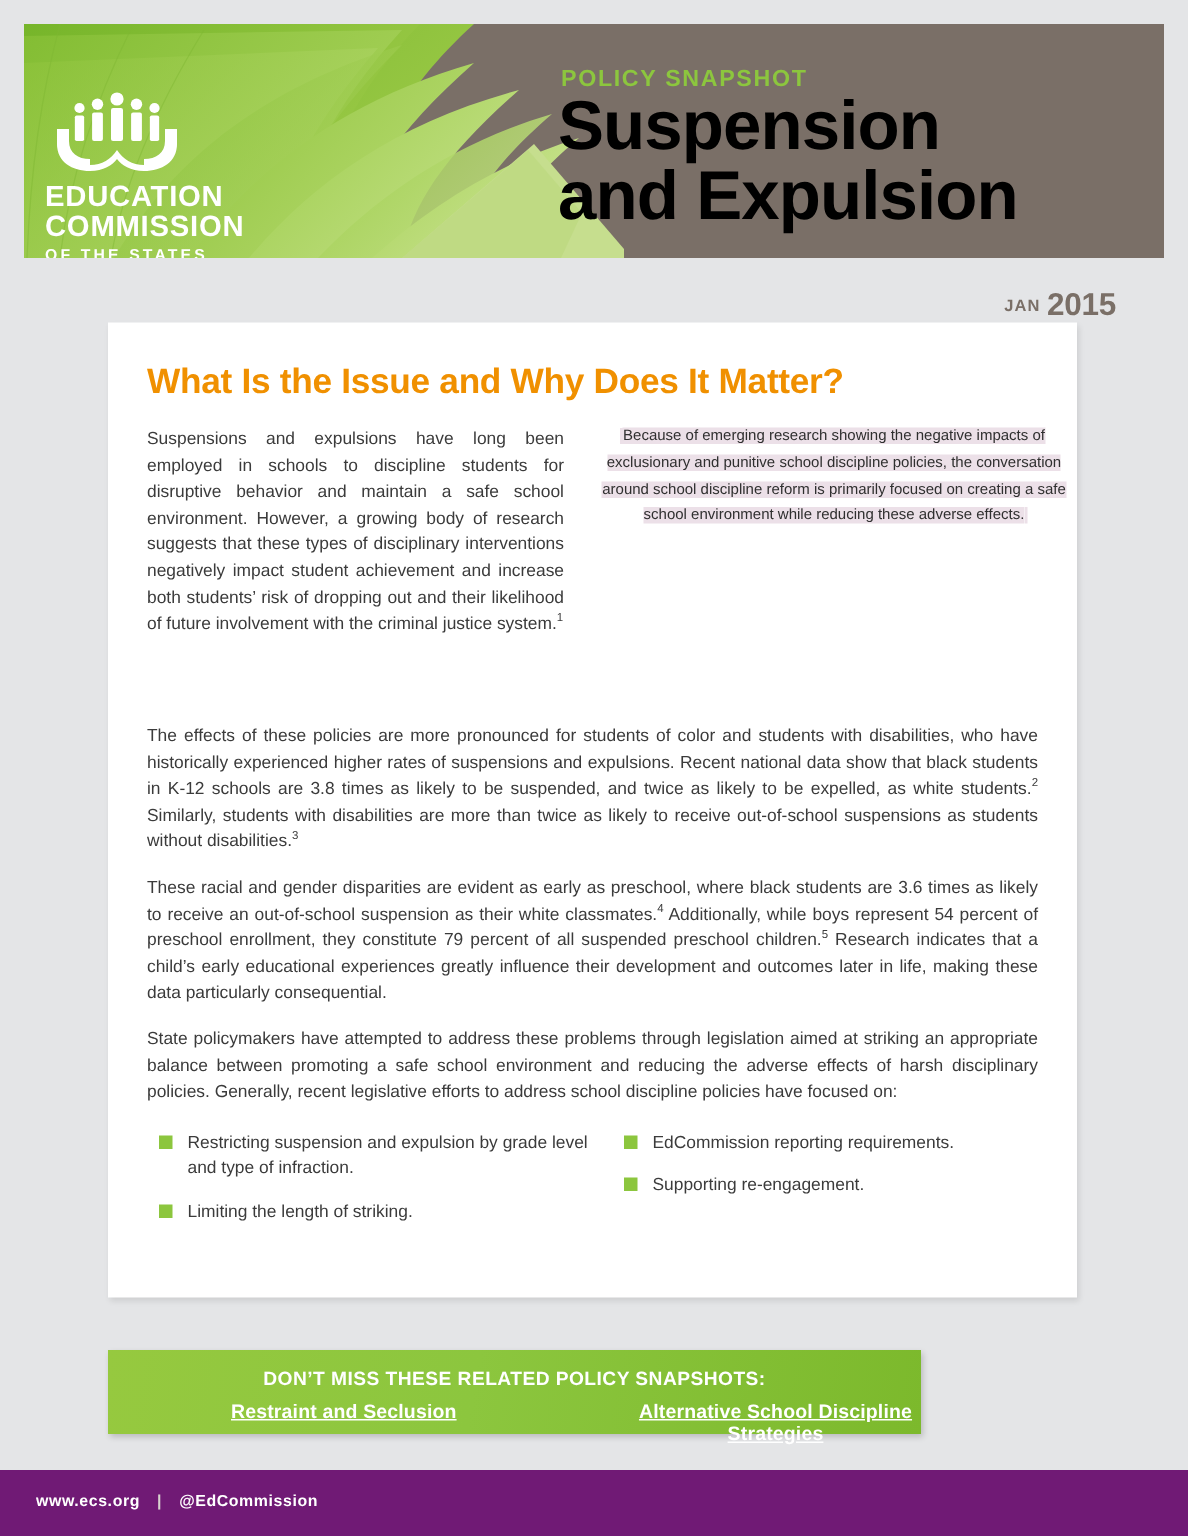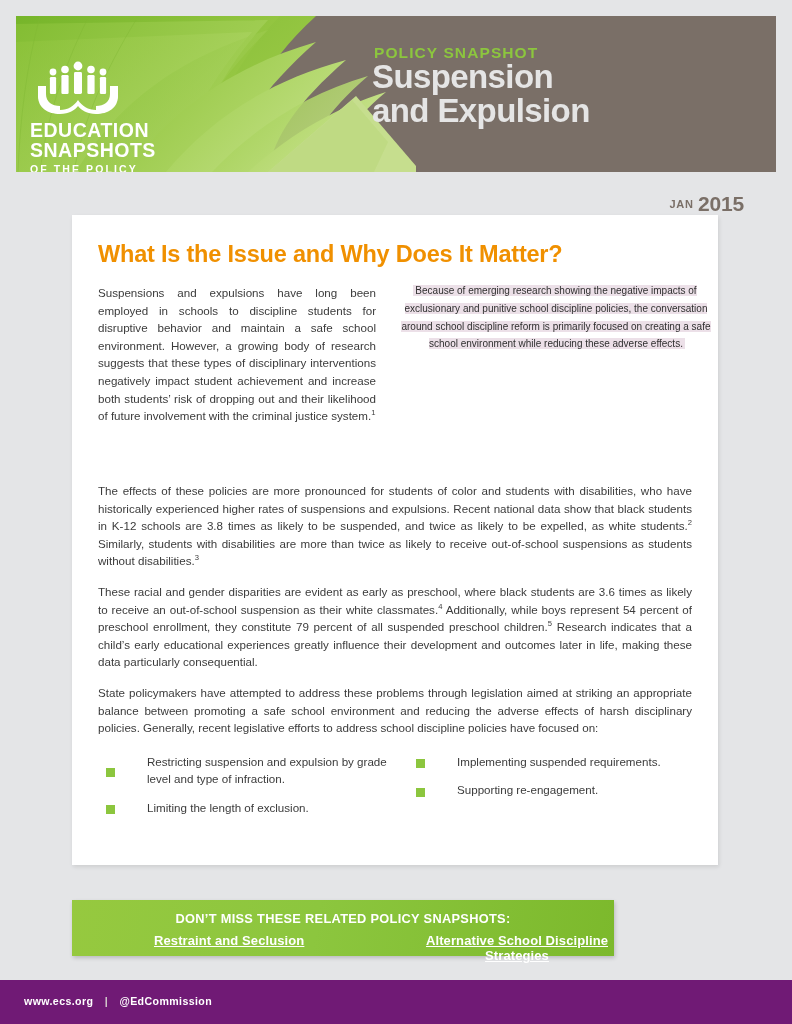--- a/index.html
+++ b/index.html
@@ -82,8 +82,8 @@
     position: absolute;
     left: 356px;
     top: 44px;
-    color: #e5e5e5;
-    font-size: 33px;
+    color: #000000;
+    font-size: 46px;
     font-weight: bold;
     line-height: 1.02;
     letter-spacing: -0.6px;

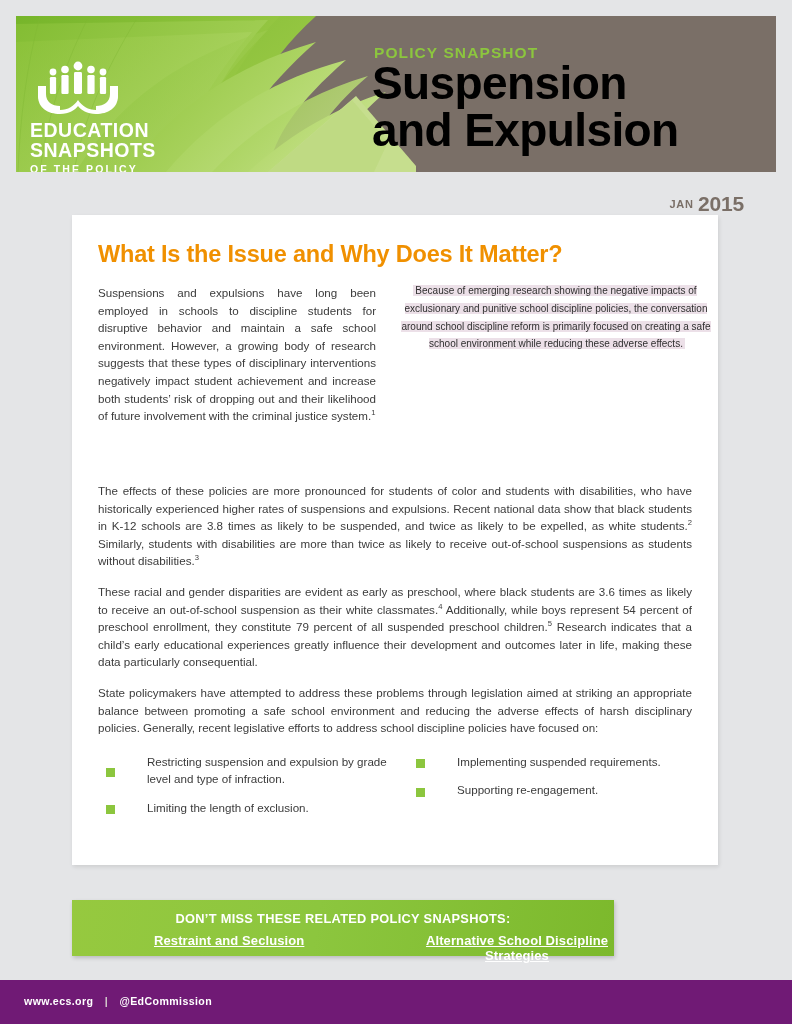--- a/index.html
+++ b/index.html
@@ -339,7 +339,7 @@
       </svg>
       <div class="logo-text">
         <span class="logo-l1">EDUCATION</span>
-        <span class="logo-l2">SNAPSHOTS</span>
+        <span class="logo-l2">COMMISSION</span>
         <span class="logo-l3">OF THE POLICY</span>
       </div>
     </div>

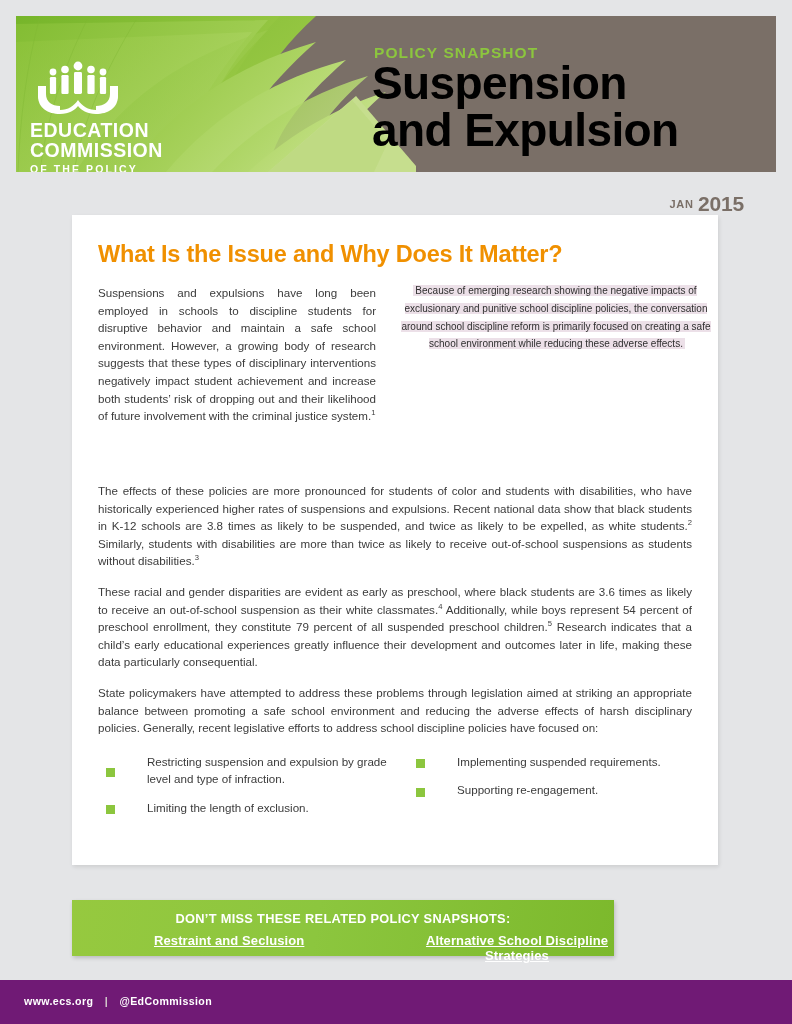--- a/index.html
+++ b/index.html
@@ -340,7 +340,7 @@
       <div class="logo-text">
         <span class="logo-l1">EDUCATION</span>
         <span class="logo-l2">COMMISSION</span>
-        <span class="logo-l3">OF THE POLICY</span>
+        <span class="logo-l3">OF THE STATES</span>
       </div>
     </div>
 

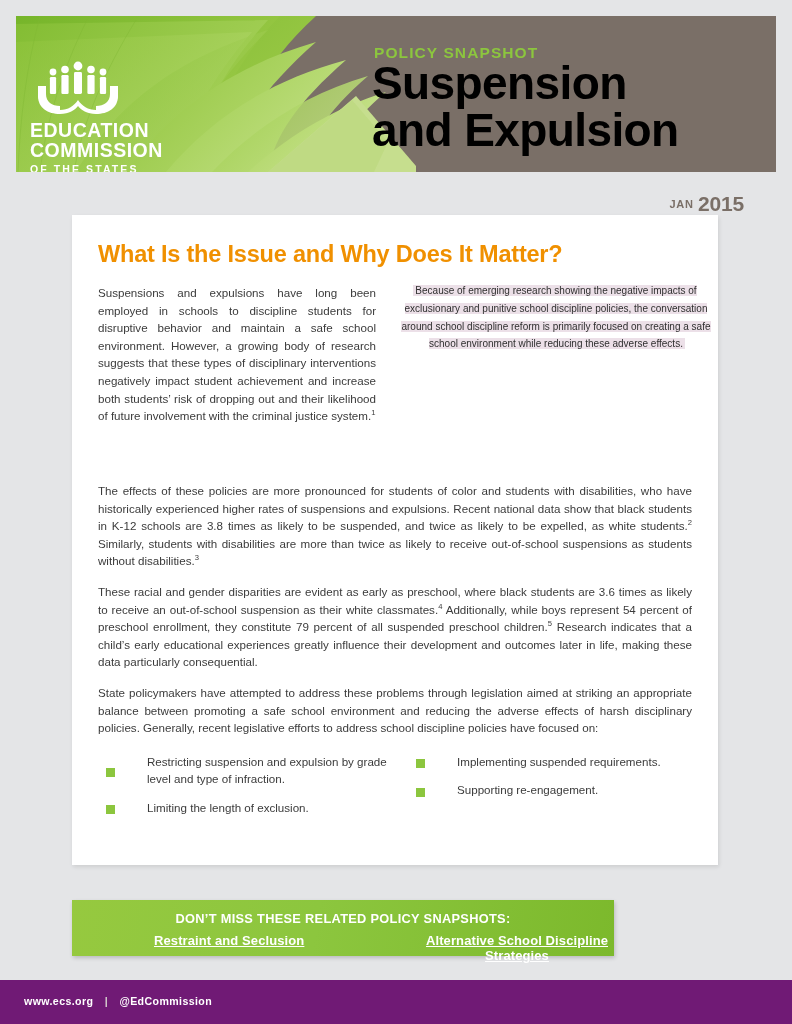--- a/index.html
+++ b/index.html
@@ -188,9 +188,8 @@
   .bcol.right { left: 318px; width: 290px; }
   .bullet {
     display: flex;
-    align-items: center;
+    align-items: flex-start;
     margin-bottom: 11px;
-    gap: 22px;
   }
   .bullet-sq {
     width: 9px;

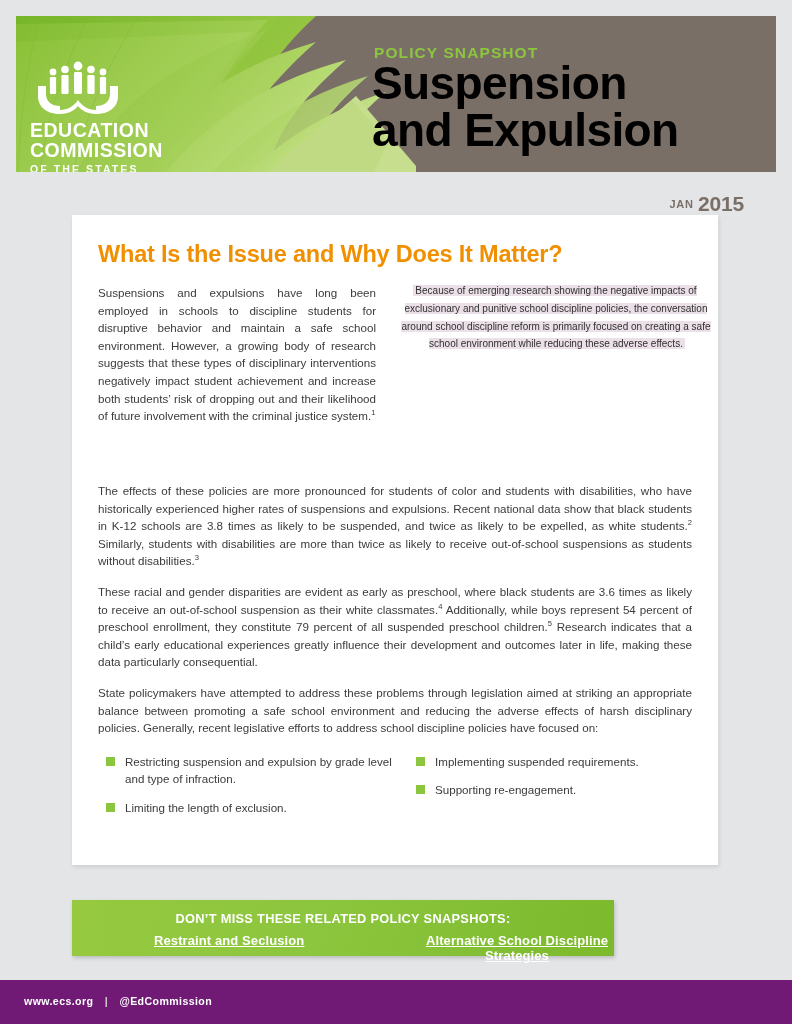--- a/index.html
+++ b/index.html
@@ -392,7 +392,7 @@
         <div class="bcol right">
           <div class="bullet">
             <span class="bullet-sq"></span>
-            <span class="bullet-txt">Implementing suspended requirements.</span>
+            <span class="bullet-txt">EdCommission reporting requirements.</span>
           </div>
           <div class="bullet">
             <span class="bullet-sq"></span>

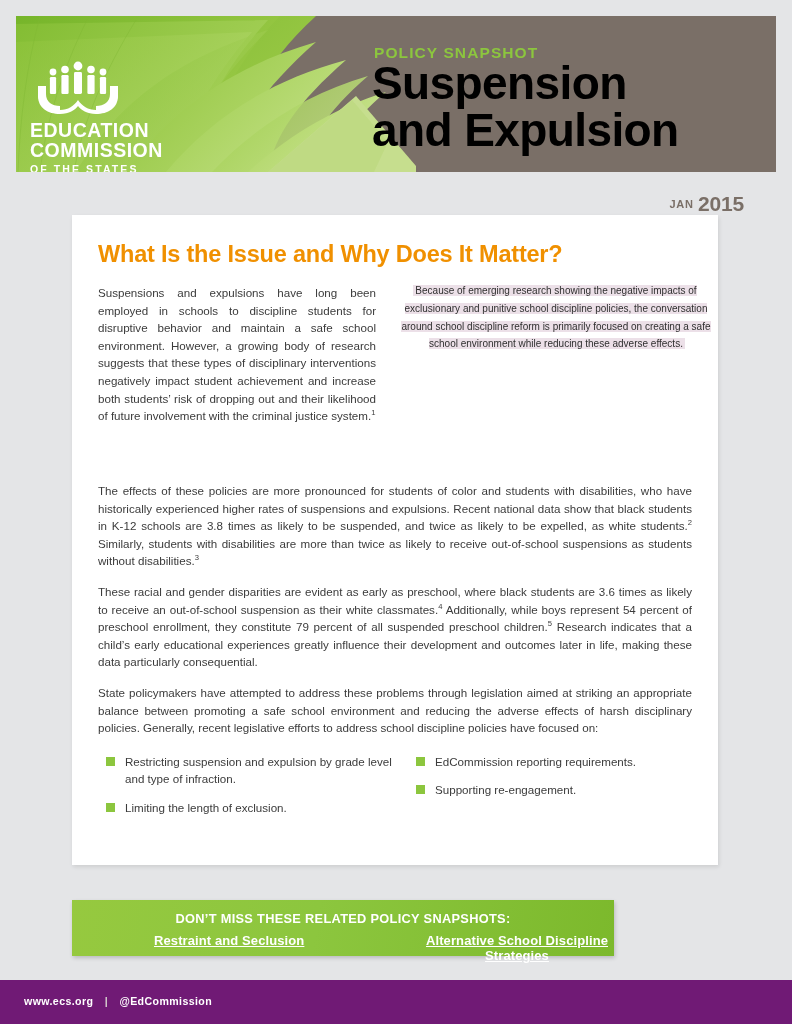--- a/index.html
+++ b/index.html
@@ -386,7 +386,7 @@
           </div>
           <div class="bullet">
             <span class="bullet-sq"></span>
-            <span class="bullet-txt">Limiting the length of exclusion.</span>
+            <span class="bullet-txt">Limiting the length of striking.</span>
           </div>
         </div>
         <div class="bcol right">

